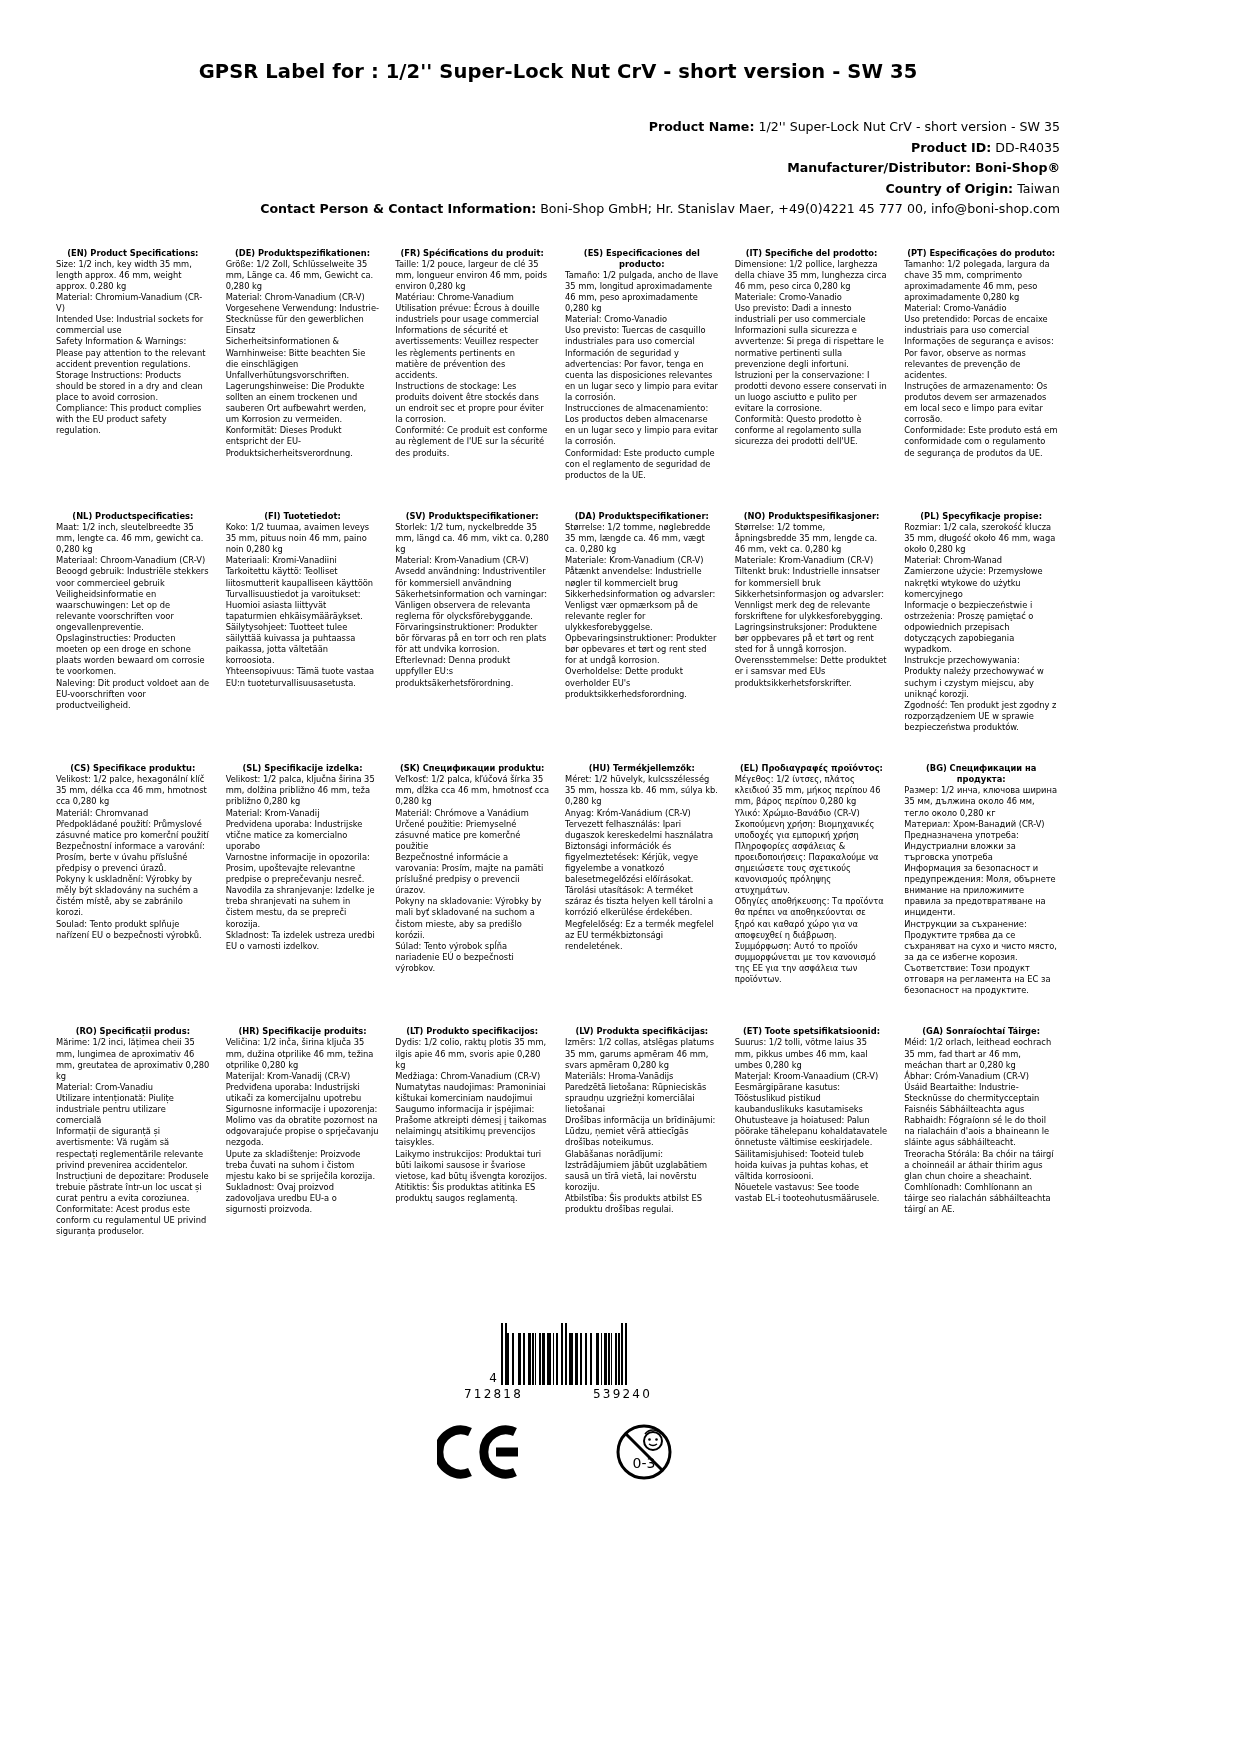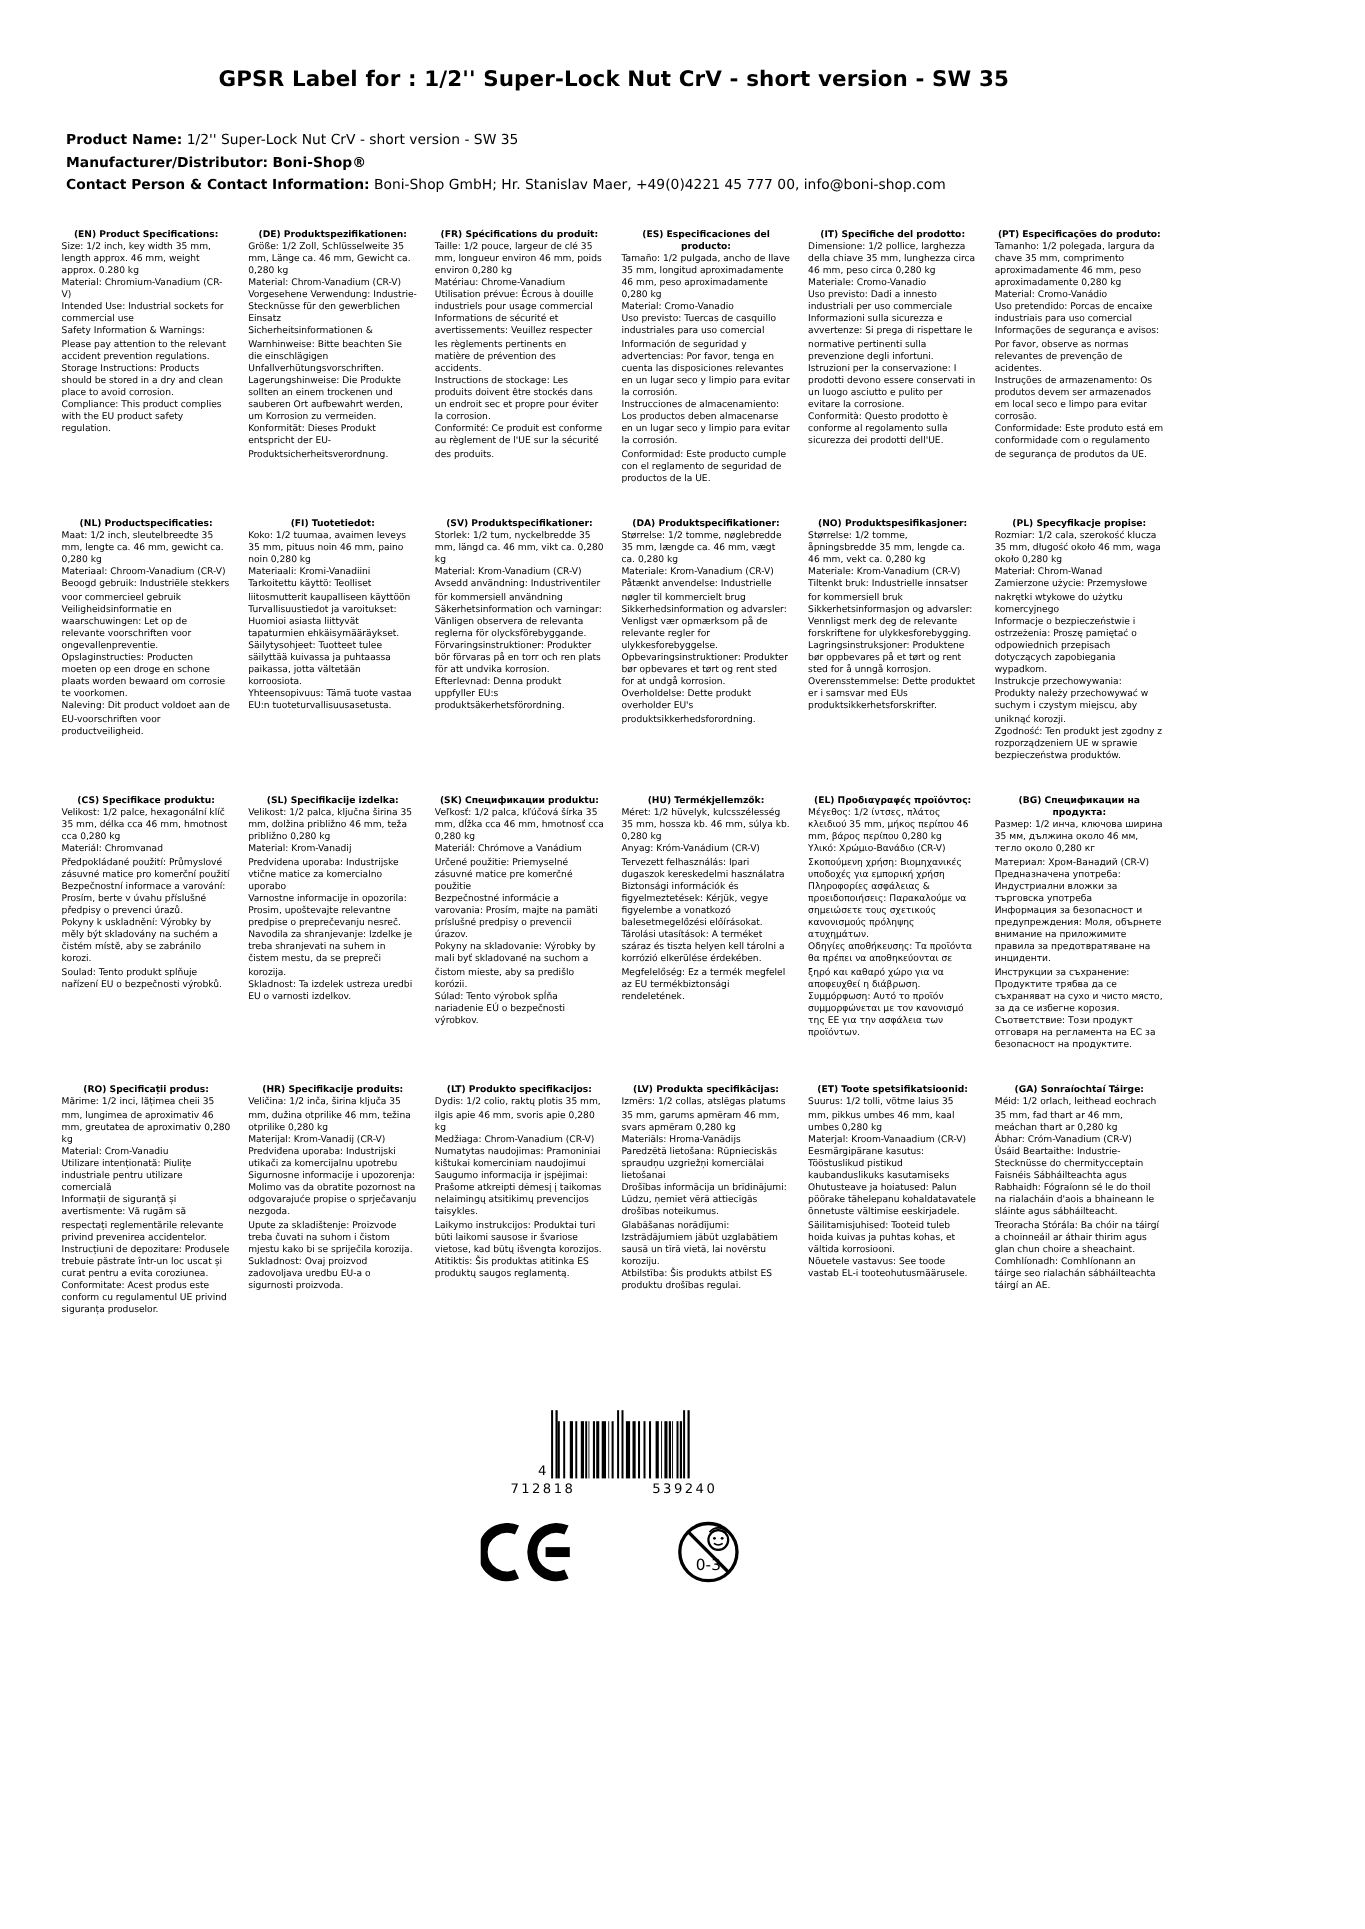--- a/index.html
+++ b/index.html
@@ -30,6 +30,7 @@
     margin: 0 0 26px 4px;
     font-size: 12.6px;
     line-height: 1.63;
+    text-align: right;
   }
   .header-row {
     margin: 0;

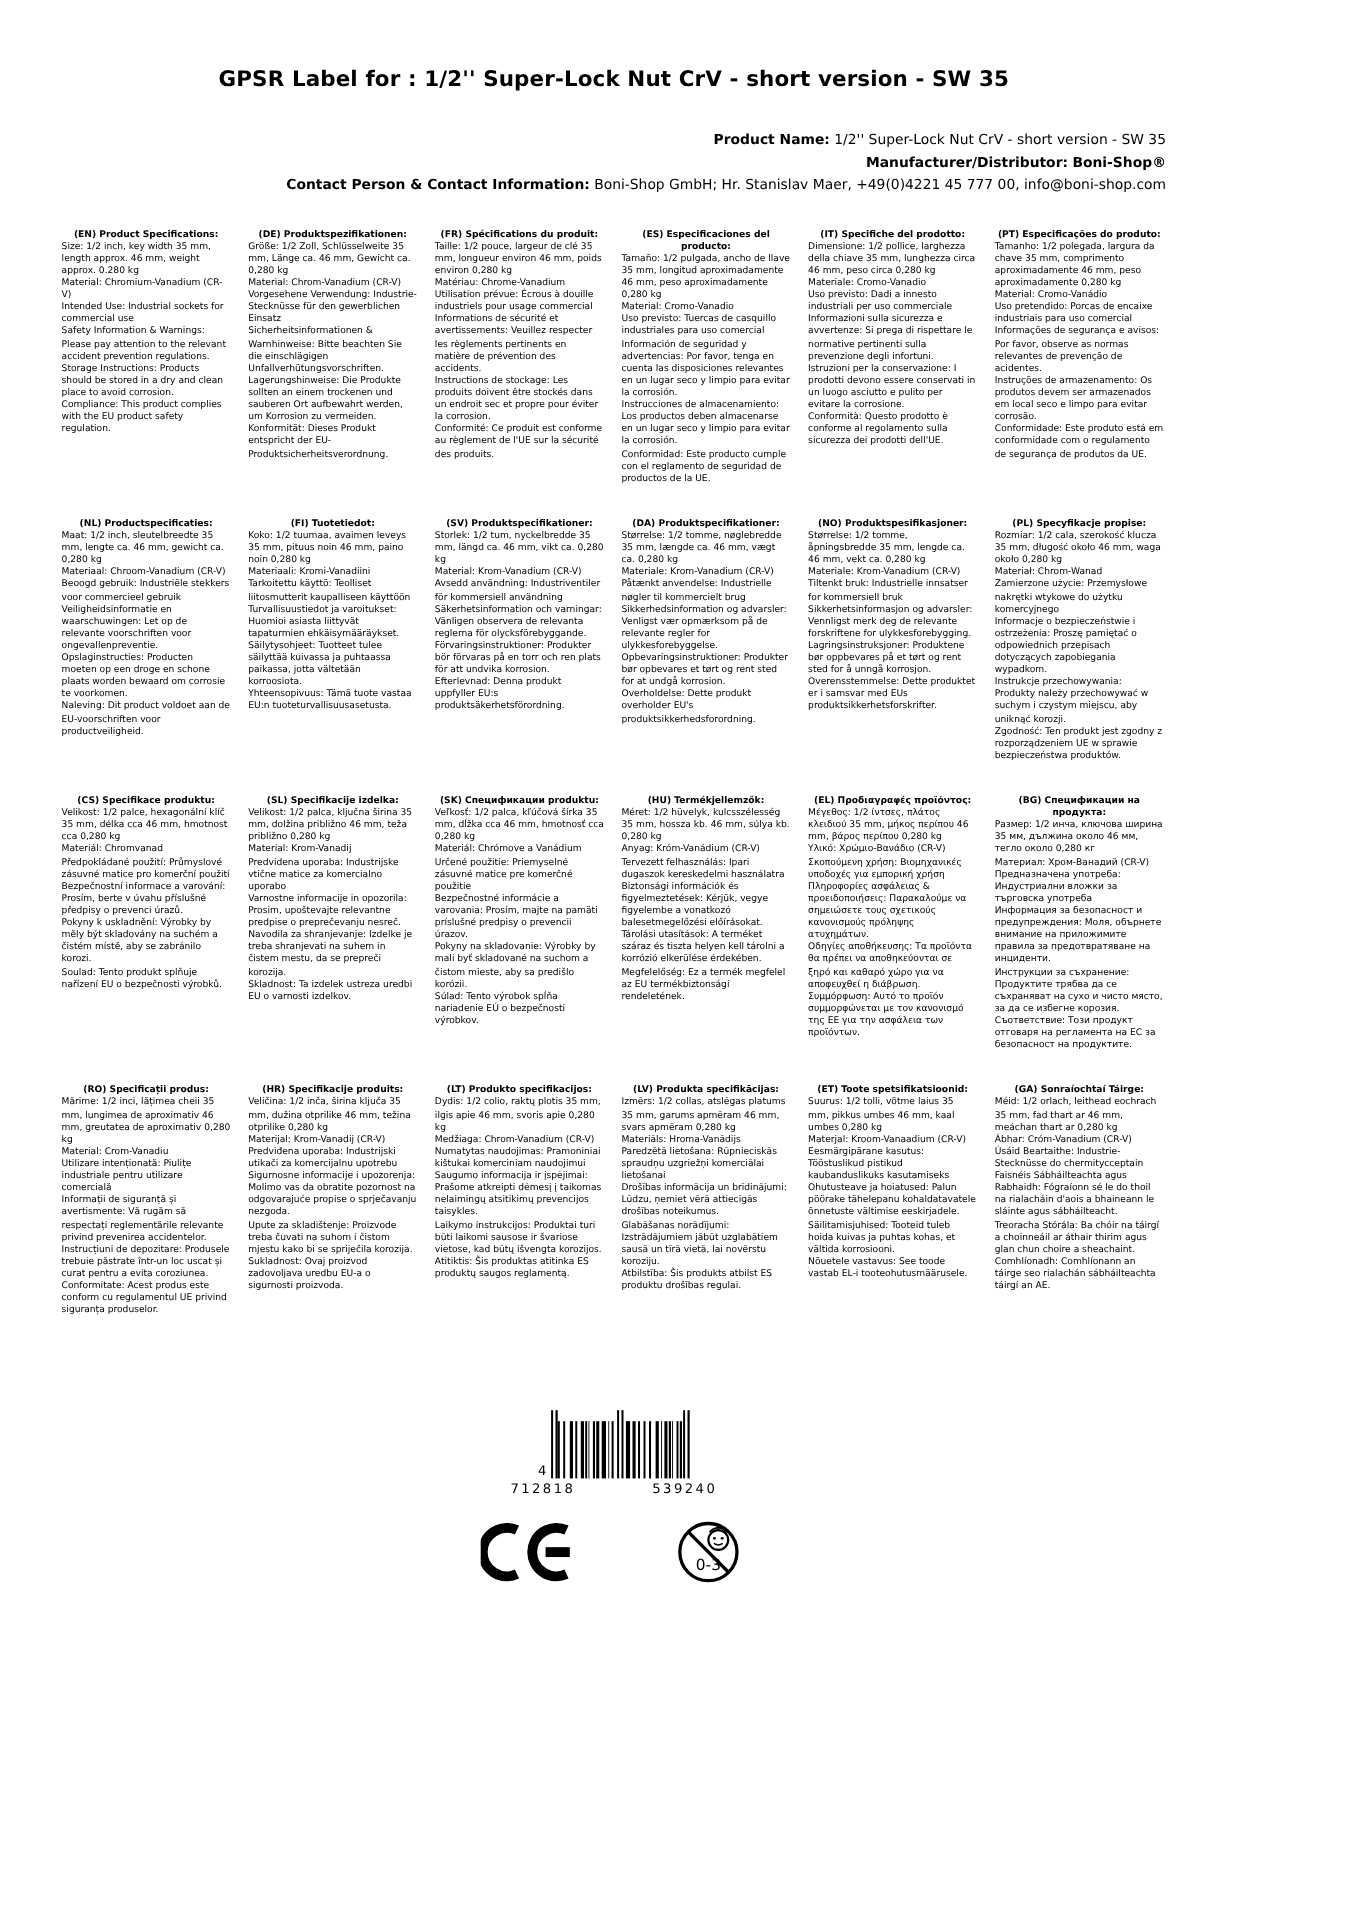--- a/index.html
+++ b/index.html
@@ -140,6 +140,10 @@
     <div class="header-row">
       <span class="lbl">Product Name:</span>
       <span class="val">1/2'' Super-Lock Nut CrV - short version - SW 35</span>
+    </div>
+    <div class="header-row">
+      <span class="lbl">Product ID:</span>
+      <span class="val">DD-R4035</span>
     </div>
     <div class="header-row">
       <span class="lbl">Manufacturer/Distributor:</span>

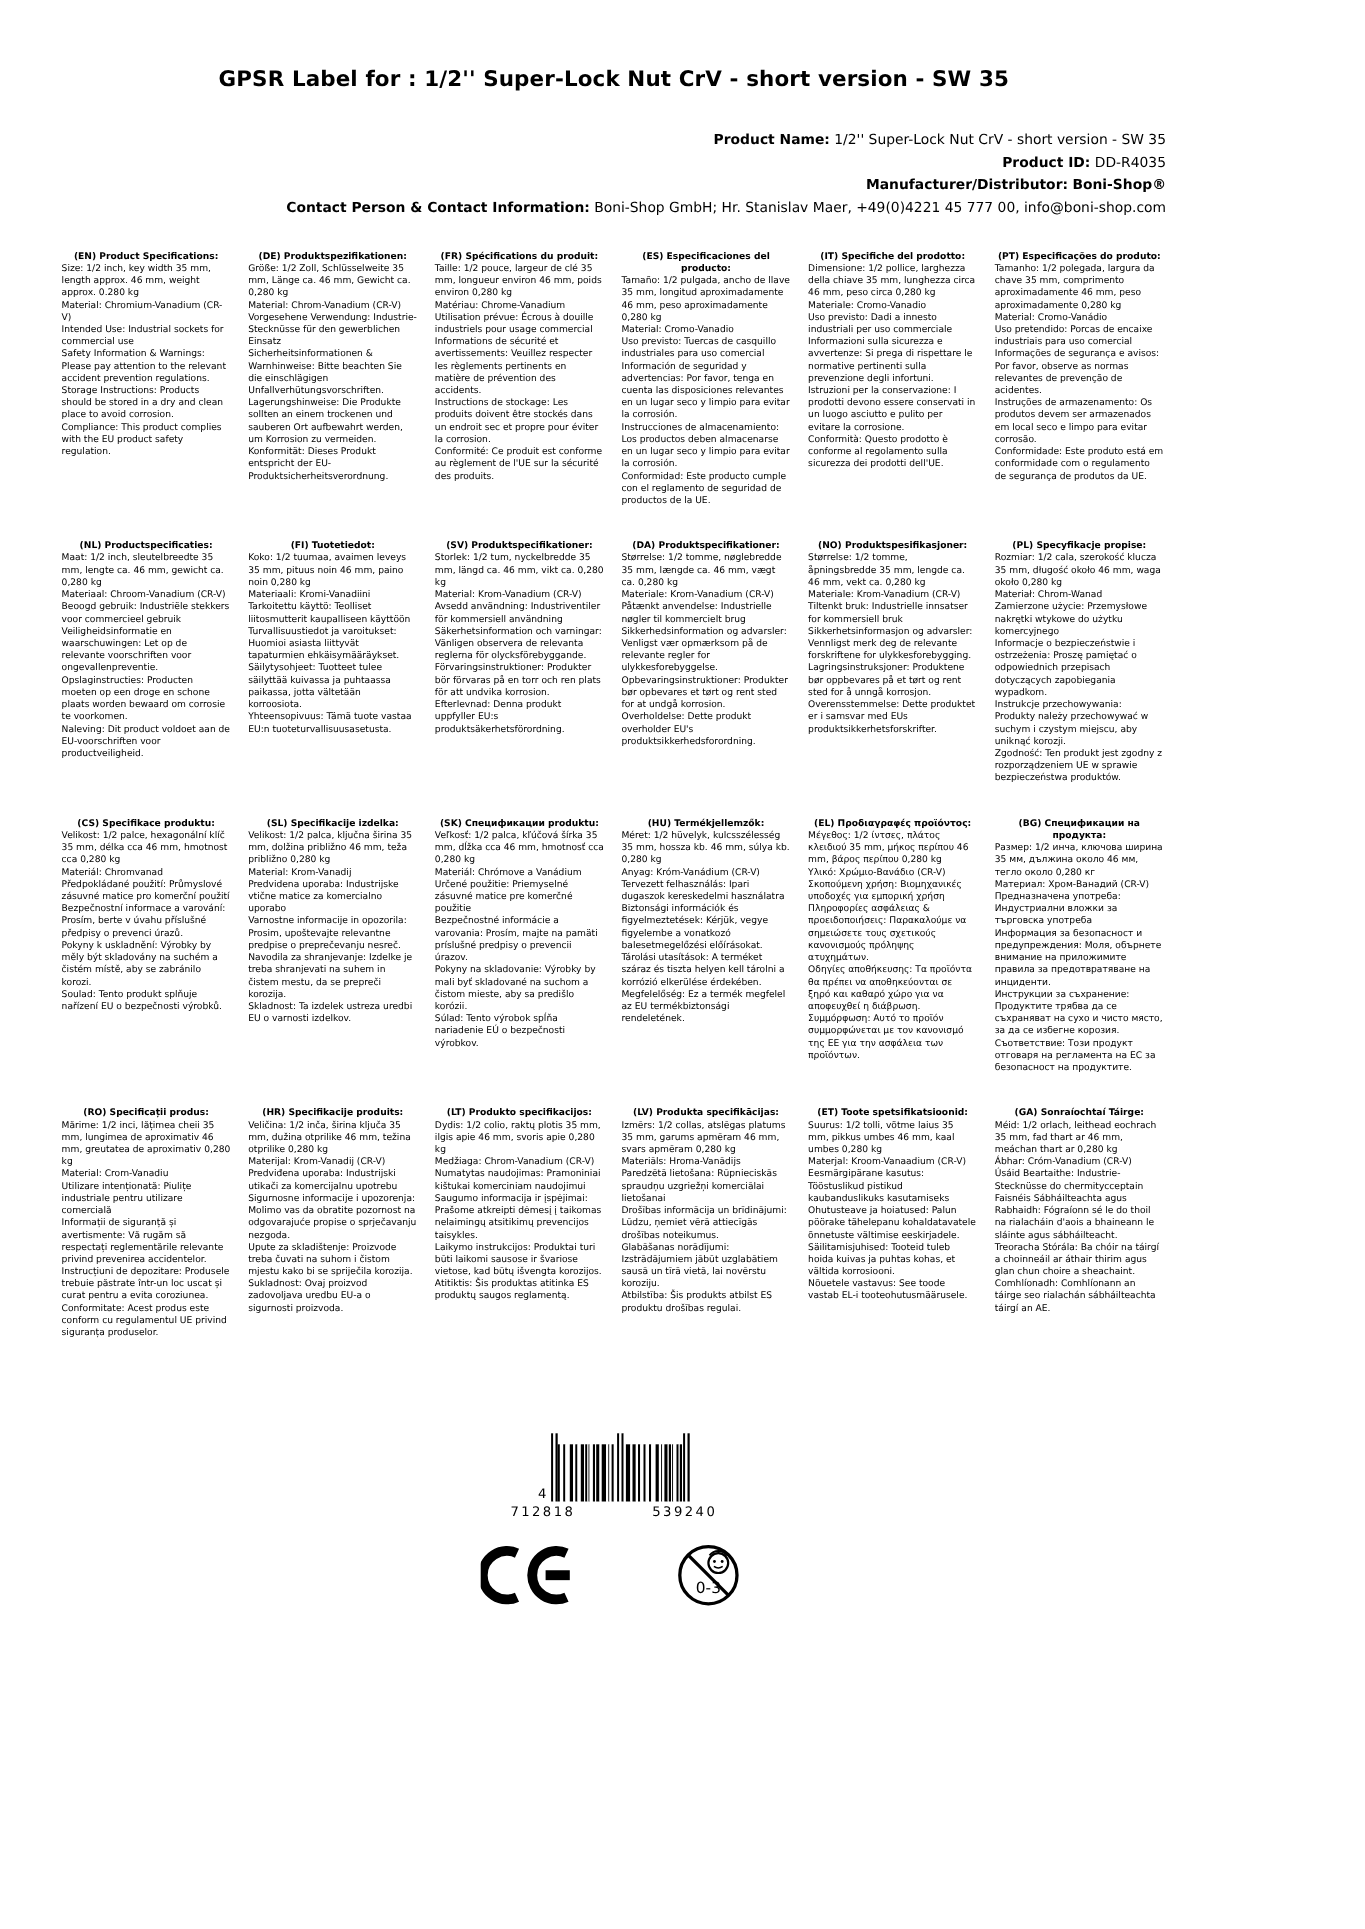--- a/index.html
+++ b/index.html
@@ -148,6 +148,10 @@
     <div class="header-row">
       <span class="lbl">Manufacturer/Distributor:</span>
       <span class="val bold">Boni-Shop®</span>
+    </div>
+    <div class="header-row">
+      <span class="lbl">Country of Origin:</span>
+      <span class="val">Taiwan</span>
     </div>
     <div class="header-row">
       <span class="lbl">Contact Person &amp; Contact Information:</span>

